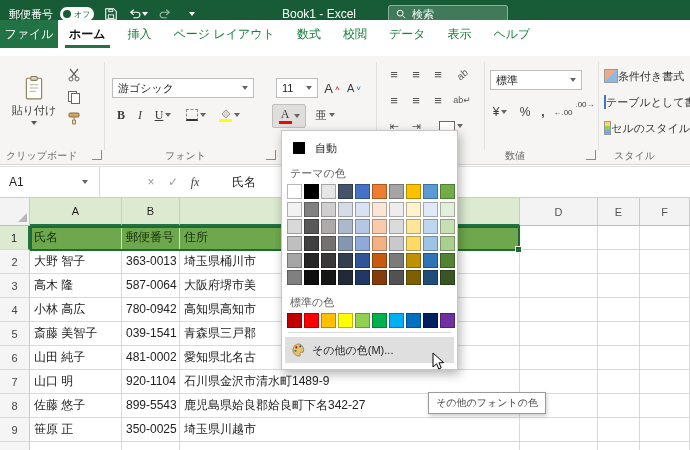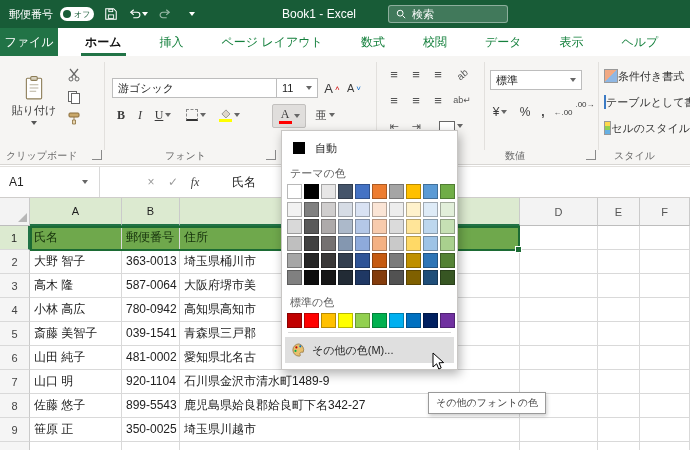--- a/index.html
+++ b/index.html
@@ -21,7 +21,7 @@
              background:rgba(255,255,255,.18);border:1px solid rgba(255,255,255,.4);
              display:flex;align-items:center;gap:6px;padding:0 7px;box-sizing:border-box;color:#fff;font-size:11px;}
   
-  .tabrow{position:absolute;left:0;top:28px;width:690px;height:28px;background:#fff;display:flex;gap:16px;}
+  .tabrow{position:absolute;left:0;top:20px;width:690px;height:28px;background:#fff;display:flex;}
   .filetab{width:58px;background:#217346;color:#fff;display:flex;align-items:center;justify-content:center;font-size:12px;}
   .tab{padding:0 11px;display:flex;align-items:center;color:#15803d;font-size:12px;position:relative;}
   .tab.active{color:#141414;font-weight:bold;}

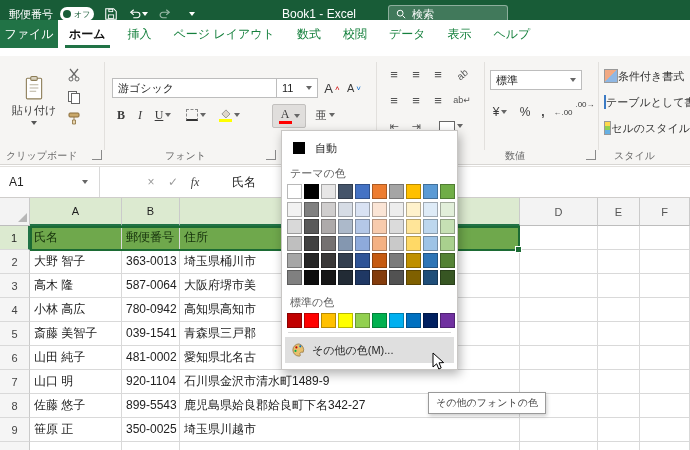--- a/index.html
+++ b/index.html
@@ -185,7 +185,7 @@
     <div class="glabel" style="left:6px;width:90px">クリップボード</div>
     <div class="expander" style="left:92px"></div>
 
-    <div class="combo" style="left:112px;top:22px;width:179px">
+    <div class="combo" style="left:112px;top:22px;width:142px">
       <span>游ゴシック</span>
       <span class="chev" style="color:#666"></span>
     </div>

